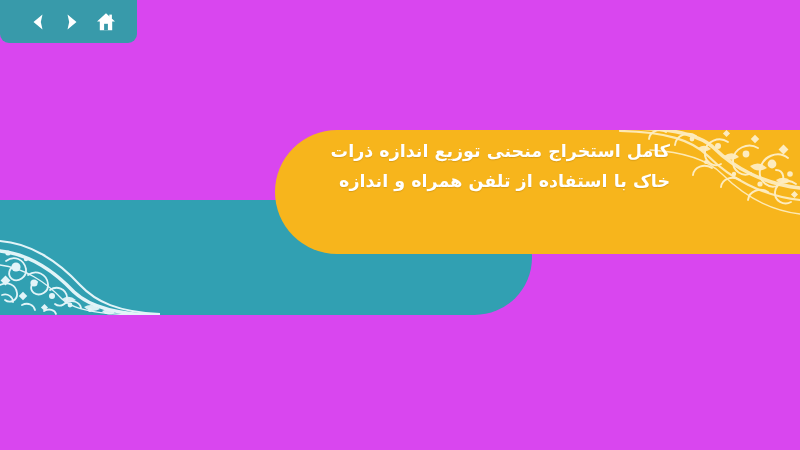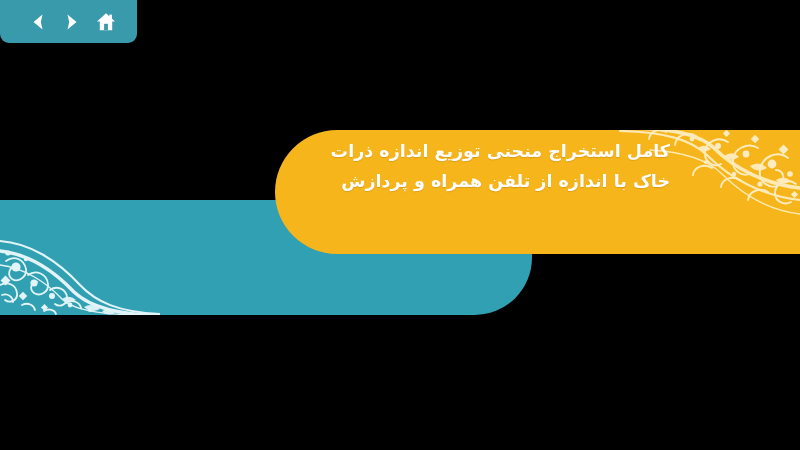--- a/index.html
+++ b/index.html
@@ -12,7 +12,7 @@
     width: 800px;
     height: 450px;
     overflow: hidden;
-    background: #000000;
+    background: #d946ef;
     font-family: "DejaVu Sans", sans-serif;
     user-select: none;
   }

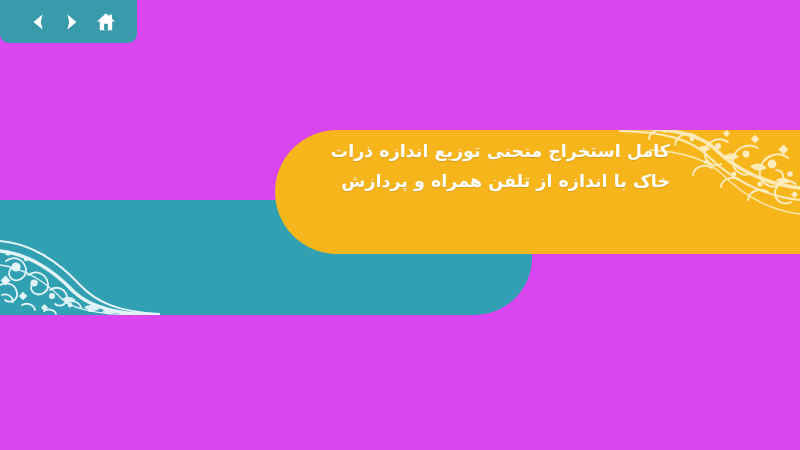--- a/index.html
+++ b/index.html
@@ -221,7 +221,7 @@
 
   <div class="title-block">
     <span class="title-line">کامل استخراج منحنی توزیع اندازه ذرات</span>
-    <span class="title-line">خاک با اندازه از تلفن همراه و پردازش</span>
+    <span class="title-line">خاک با استفاده از تلفن همراه و اندازه</span>
   </div>
 
 </div>

